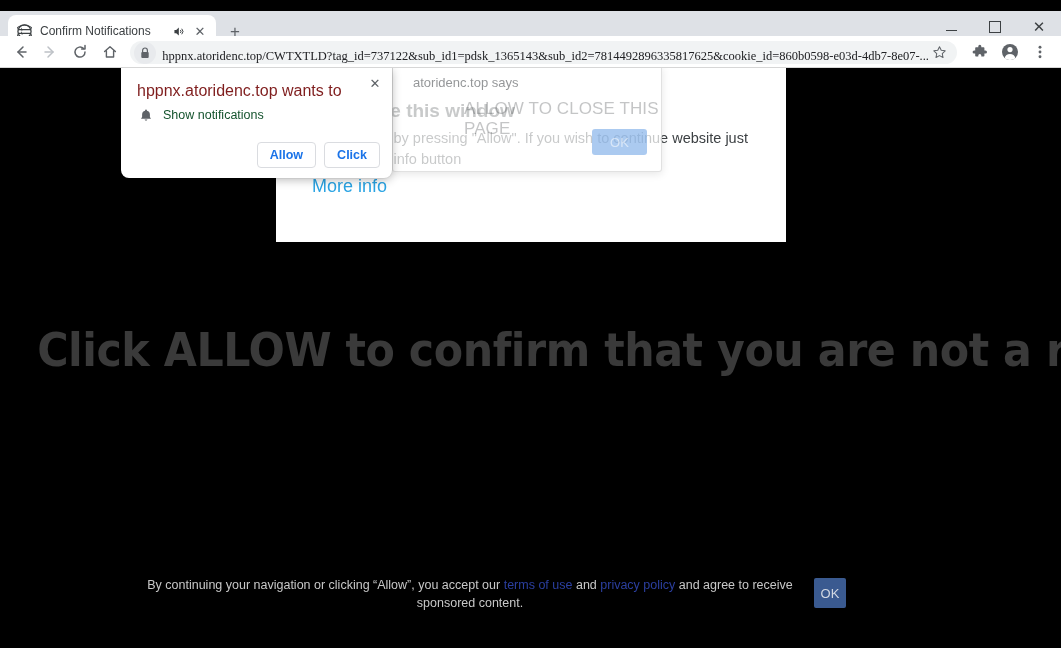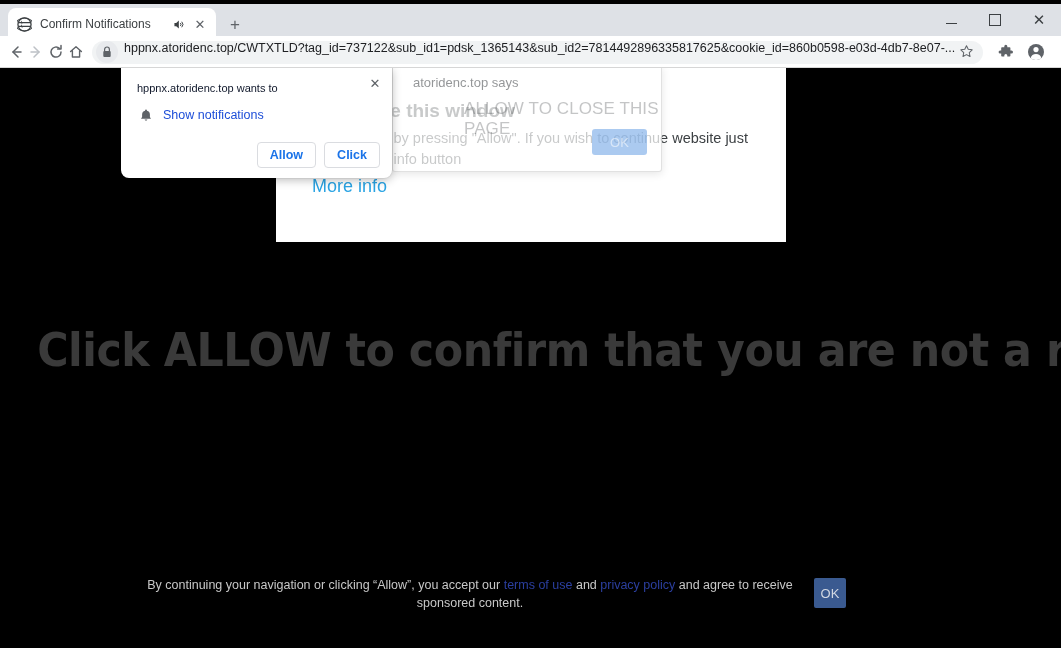--- a/index.html
+++ b/index.html
@@ -14,7 +14,7 @@
   .browser { position: relative; width: 1061px; height: 648px; background: #000; }
 
   .chrome-top {
-    position: absolute; top: 4px; left: 0; width: 1061px; height: 36px;
+    position: absolute; top: 11px; left: 0; width: 1061px; height: 36px;
     background: #dee1e6;
   }
   .tab {

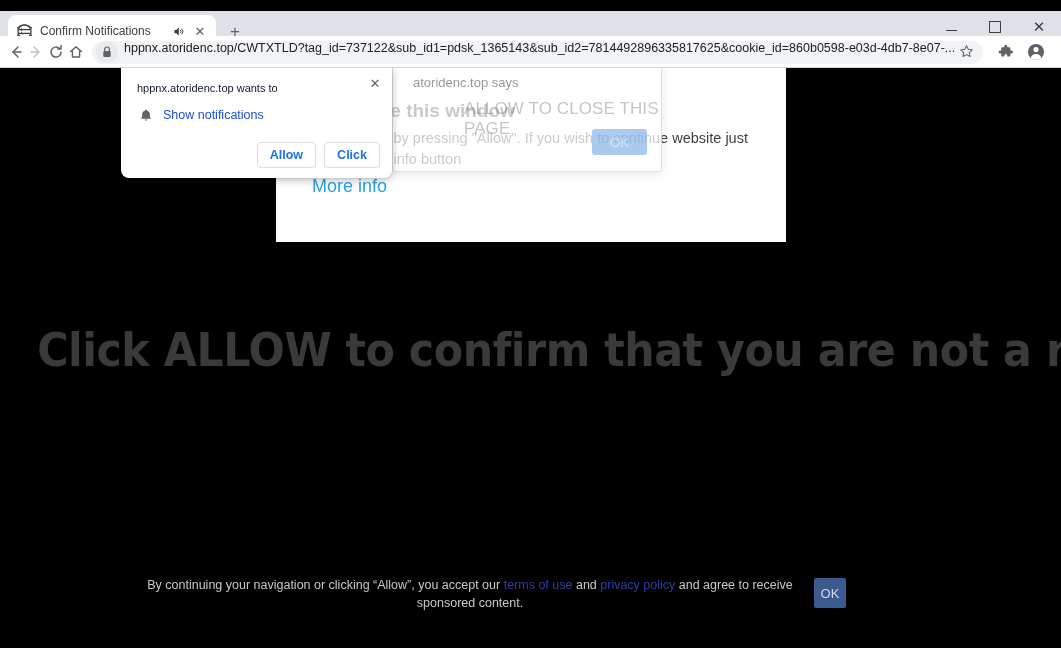--- a/index.html
+++ b/index.html
@@ -58,8 +58,9 @@
   .nav-btn.disabled { color: #bdc1c6; }
   .omnibox {
     flex: 1 1 auto; height: 23px; background: #f1f3f4; border-radius: 13px;
-    margin: 0 8px 0 6px; display: flex; align-items: flex-start; padding: 0 6px 0 4px;
+    margin: 0 8px 0 6px; display: flex; align-items: flex-end; padding: 0 6px 0 4px;
     position: relative;
+    font-family: Liberation Serif, serif;
   }
   .lock-wrap { width: 22px; height: 22px; border-radius: 50%; background: #e8eaed;
     display: flex; align-items: center; justify-content: center; flex: 0 0 22px; }

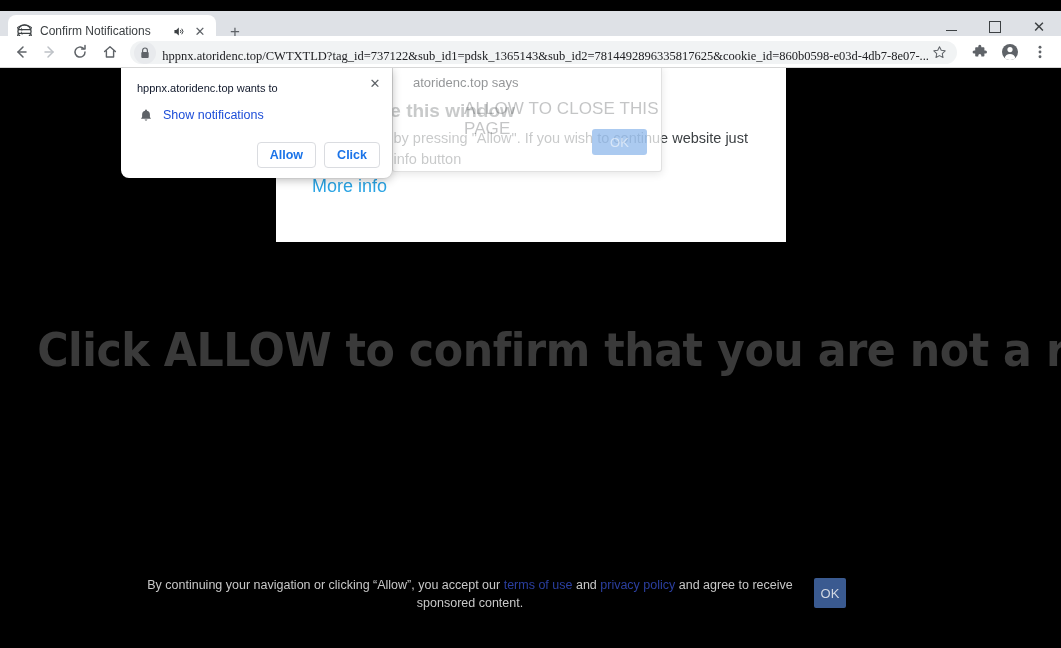--- a/index.html
+++ b/index.html
@@ -137,7 +137,7 @@
   }
   .perm-title {
     position: absolute; left: 16px; top: 14px; width: 228px;
-    font-size: 11px; color: #0f172a; font-weight: normal;
+    font-size: 16px; color: #7f1d1d; font-weight: normal;
   }
   .perm-row {
     position: absolute; left: 16px; top: 38px; display: flex; align-items: center;

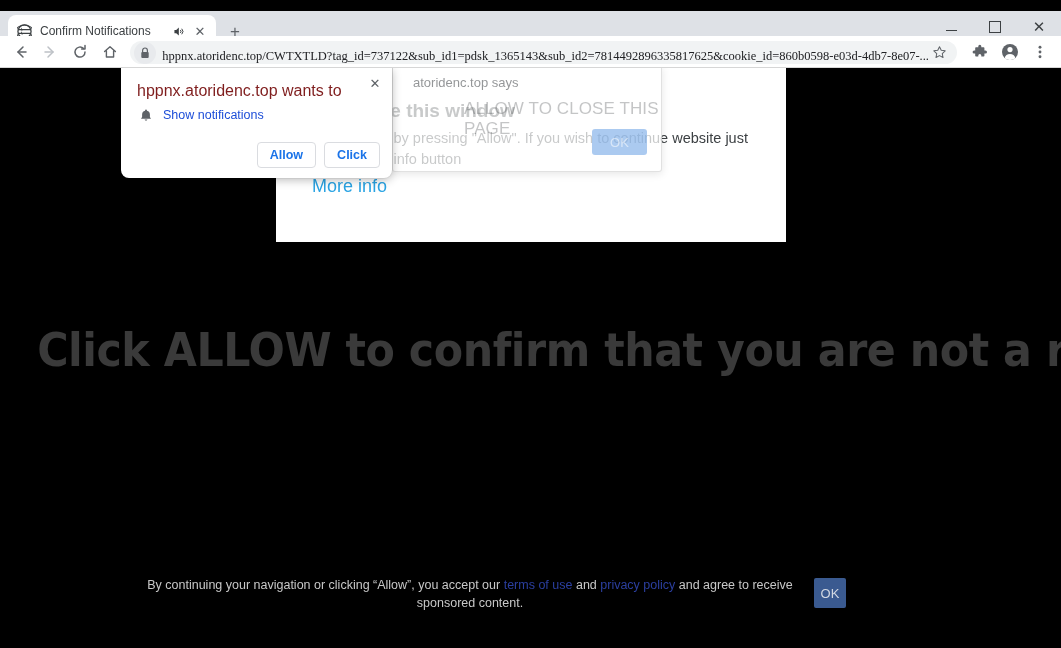--- a/index.html
+++ b/index.html
@@ -144,7 +144,7 @@
   }
   .perm-bell { width: 18px; height: 18px; display: flex; align-items: center;
     justify-content: center; margin-right: 8px; }
-  .perm-row-label { font-size: 12.5px; color: #1d4ed8; }
+  .perm-row-label { font-size: 12.5px; color: #14532d; }
   .perm-actions {
     position: absolute; right: 12px; bottom: 10px; display: flex; gap: 8px;
   }

